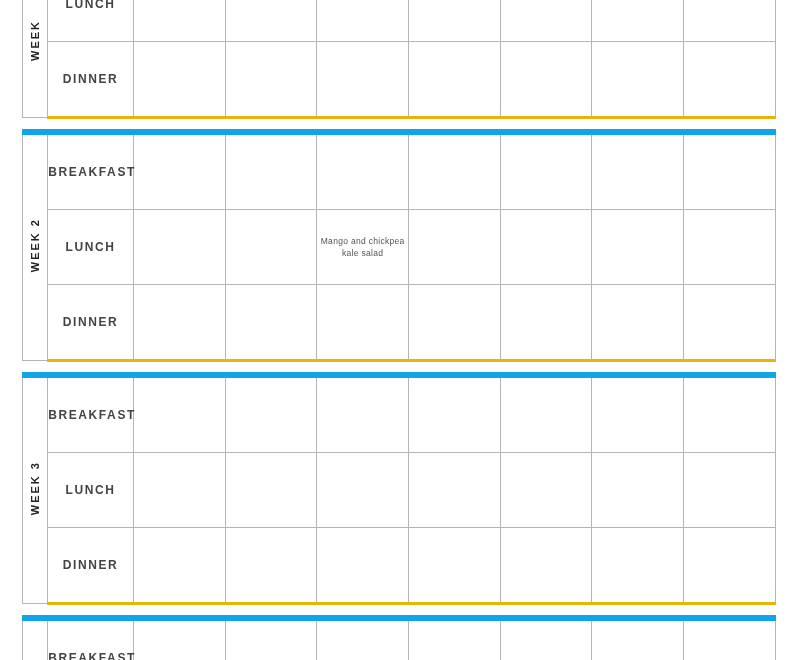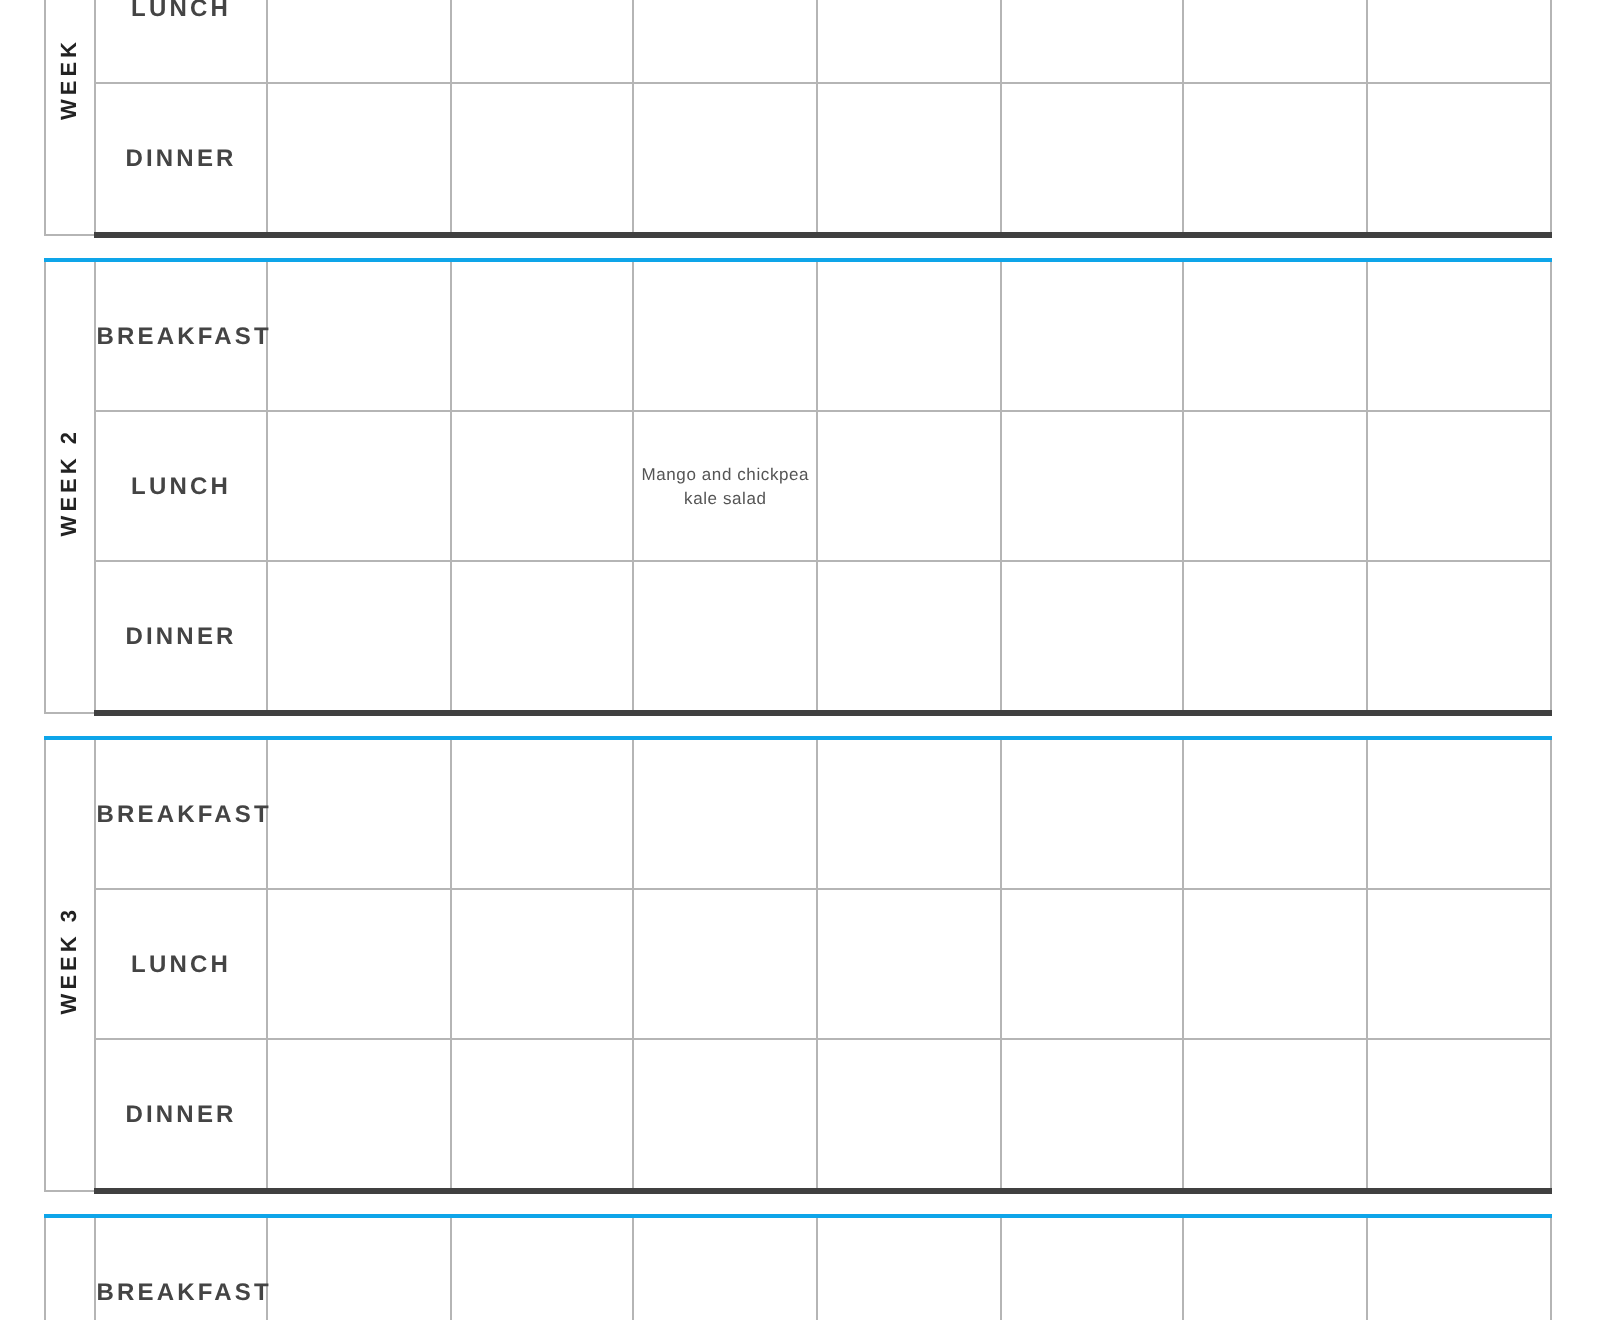--- a/index.html
+++ b/index.html
@@ -82,7 +82,7 @@
     border-top: 2px solid #0ea5e9;
   }
   tr.week-bottom td {
-    border-bottom: 3px solid #404040;
+    border-bottom: 3px solid #eab308;
   }
   
   td.last {

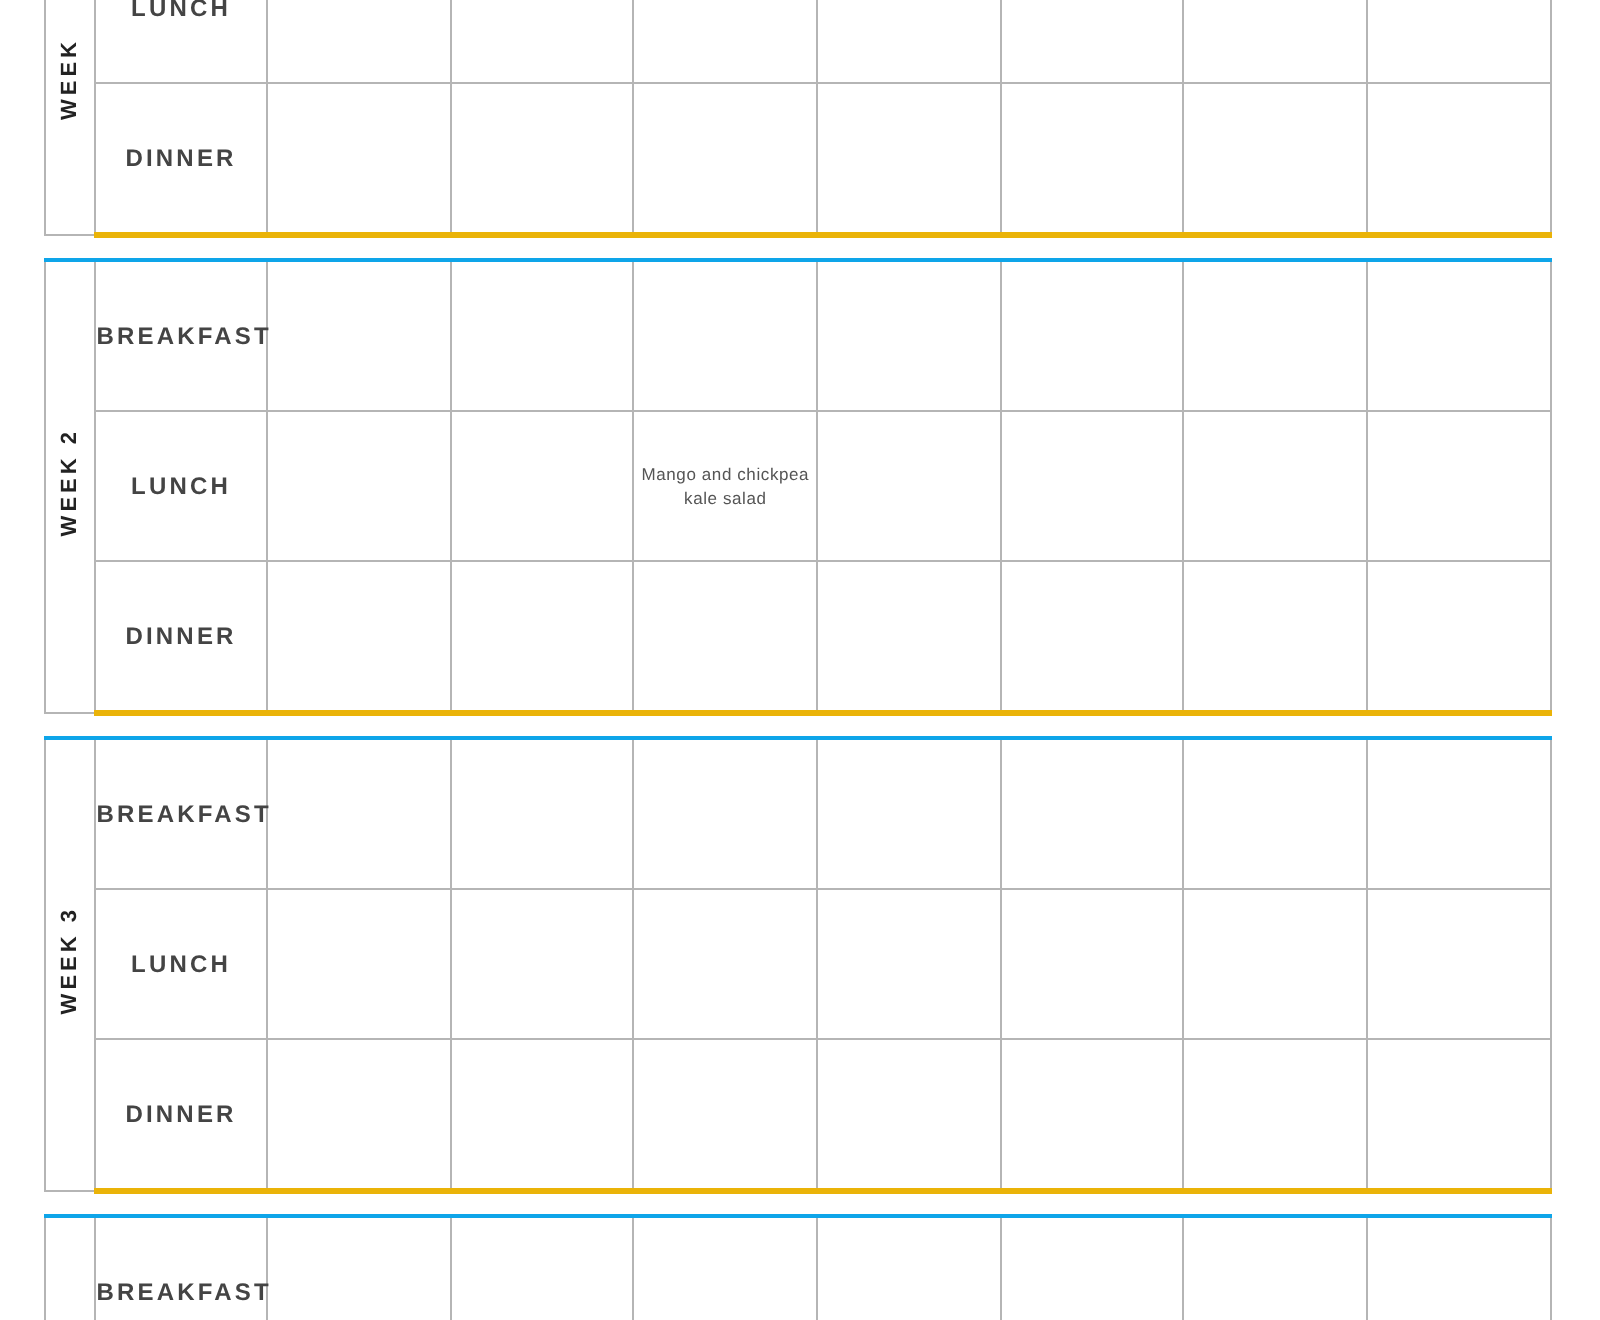--- a/index.html
+++ b/index.html
@@ -79,7 +79,7 @@
   }
   
   tr.week-top td {
-    border-top: 2px solid #0ea5e9;
+    border-top: 6px solid #0ea5e9;
   }
   tr.week-bottom td {
     border-bottom: 3px solid #eab308;

